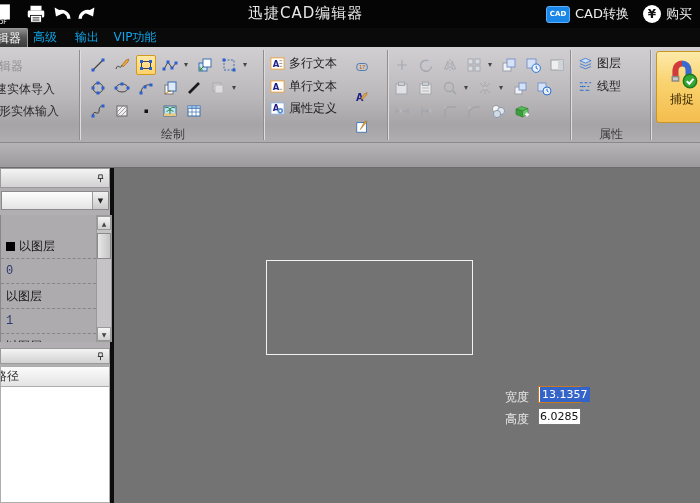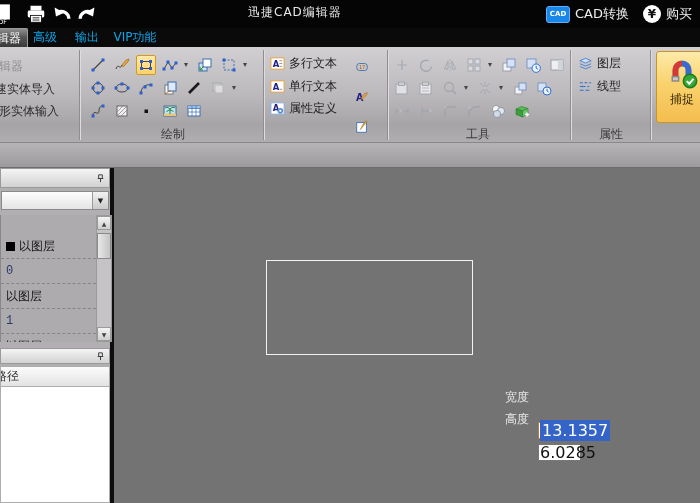--- a/index.html
+++ b/index.html
@@ -10,7 +10,7 @@
   
   .titlebar { position:absolute; left:0; top:0; width:700px; height:28px; background:#050505; }
   .qicon { position:absolute; top:3px; width:22px; height:22px; display:flex; align-items:center; justify-content:center; }
-  .app-title { position:absolute; left:248px; top:4px; color:#e8e8e8; font-size:12px; letter-spacing:1px; }
+  .app-title { position:absolute; left:248px; top:4px; color:#e8e8e8; font-size:15px; letter-spacing:1px; }
   .tb-right { position:absolute; right:0; top:0; height:28px; display:flex; align-items:center; gap:6px; padding-right:4px; color:#f0f0f0; font-size:13px; }
   .cad-badge { width:24px; height:17px; background:#1a86e8; border-radius:3px; color:#fff; font-size:7px; font-weight:bold; display:flex; align-items:center; justify-content:center; border:1px solid #5db0ff; }
   .yen-badge { width:18px; height:18px; background:#fff; border-radius:50%; color:#111; font-size:12px; font-weight:bold; display:flex; align-items:center; justify-content:center; }

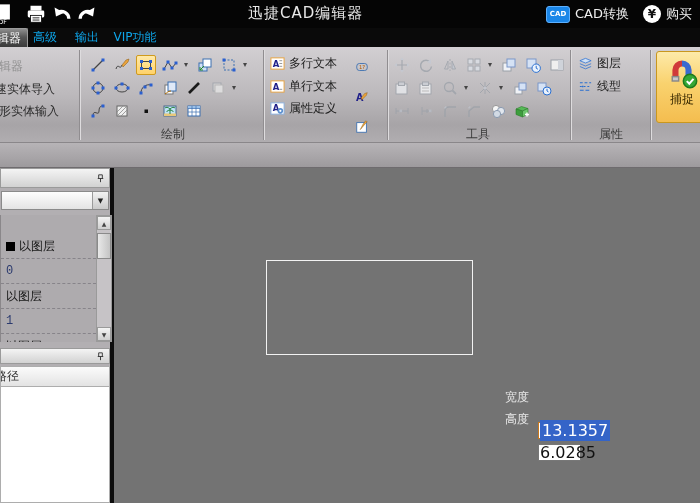--- a/index.html
+++ b/index.html
@@ -546,7 +546,6 @@
           </span>
         </div>
       </div>
-    <div class="grp-label" style="left:392px;width:172px">工具</div>
 
     <div class="txt-item" style="left:578px;top:8px">
       <span>

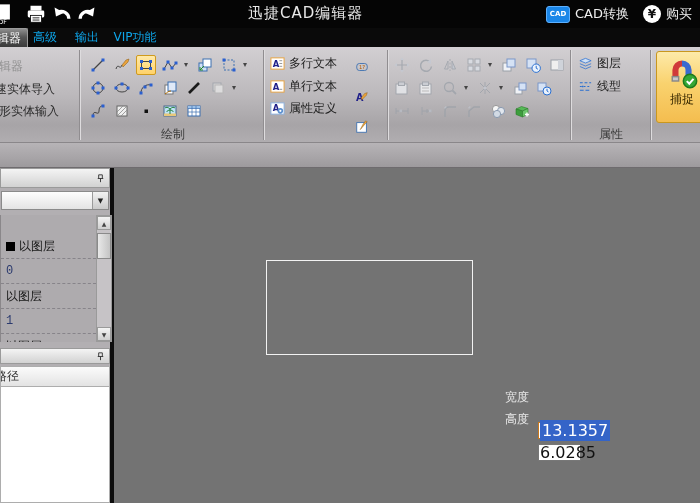--- a/index.html
+++ b/index.html
@@ -66,7 +66,7 @@
   .canvas { position:relative; flex:1; background:#737373;text-align:right; }
   .draw-rect { position:absolute; left:152px; top:92px; width:207px; height:95px; border:1px solid #f2f2f2; }
   .dim-label { position:absolute; color:#e8e8e8; font-size:12px; }
-  .dim-input { position:absolute; left:424px; width:43px; height:17px; background:#fff; border:1px solid #777; font-size:16px; color:#111; display:flex; align-items:center; padding-left:1px;margin-top:36px; }
+  .dim-input { position:absolute; left:424px; width:43px; height:17px; background:#fff; border:1px solid #777; font-size:11px; color:#111; display:flex; align-items:center; padding-left:1px; }
   .dim-input.focused { border:1px solid #c9791f; }
   .dim-input.focused .sel { background:#3464c8; color:#fff; padding:1px 2px; }
 

